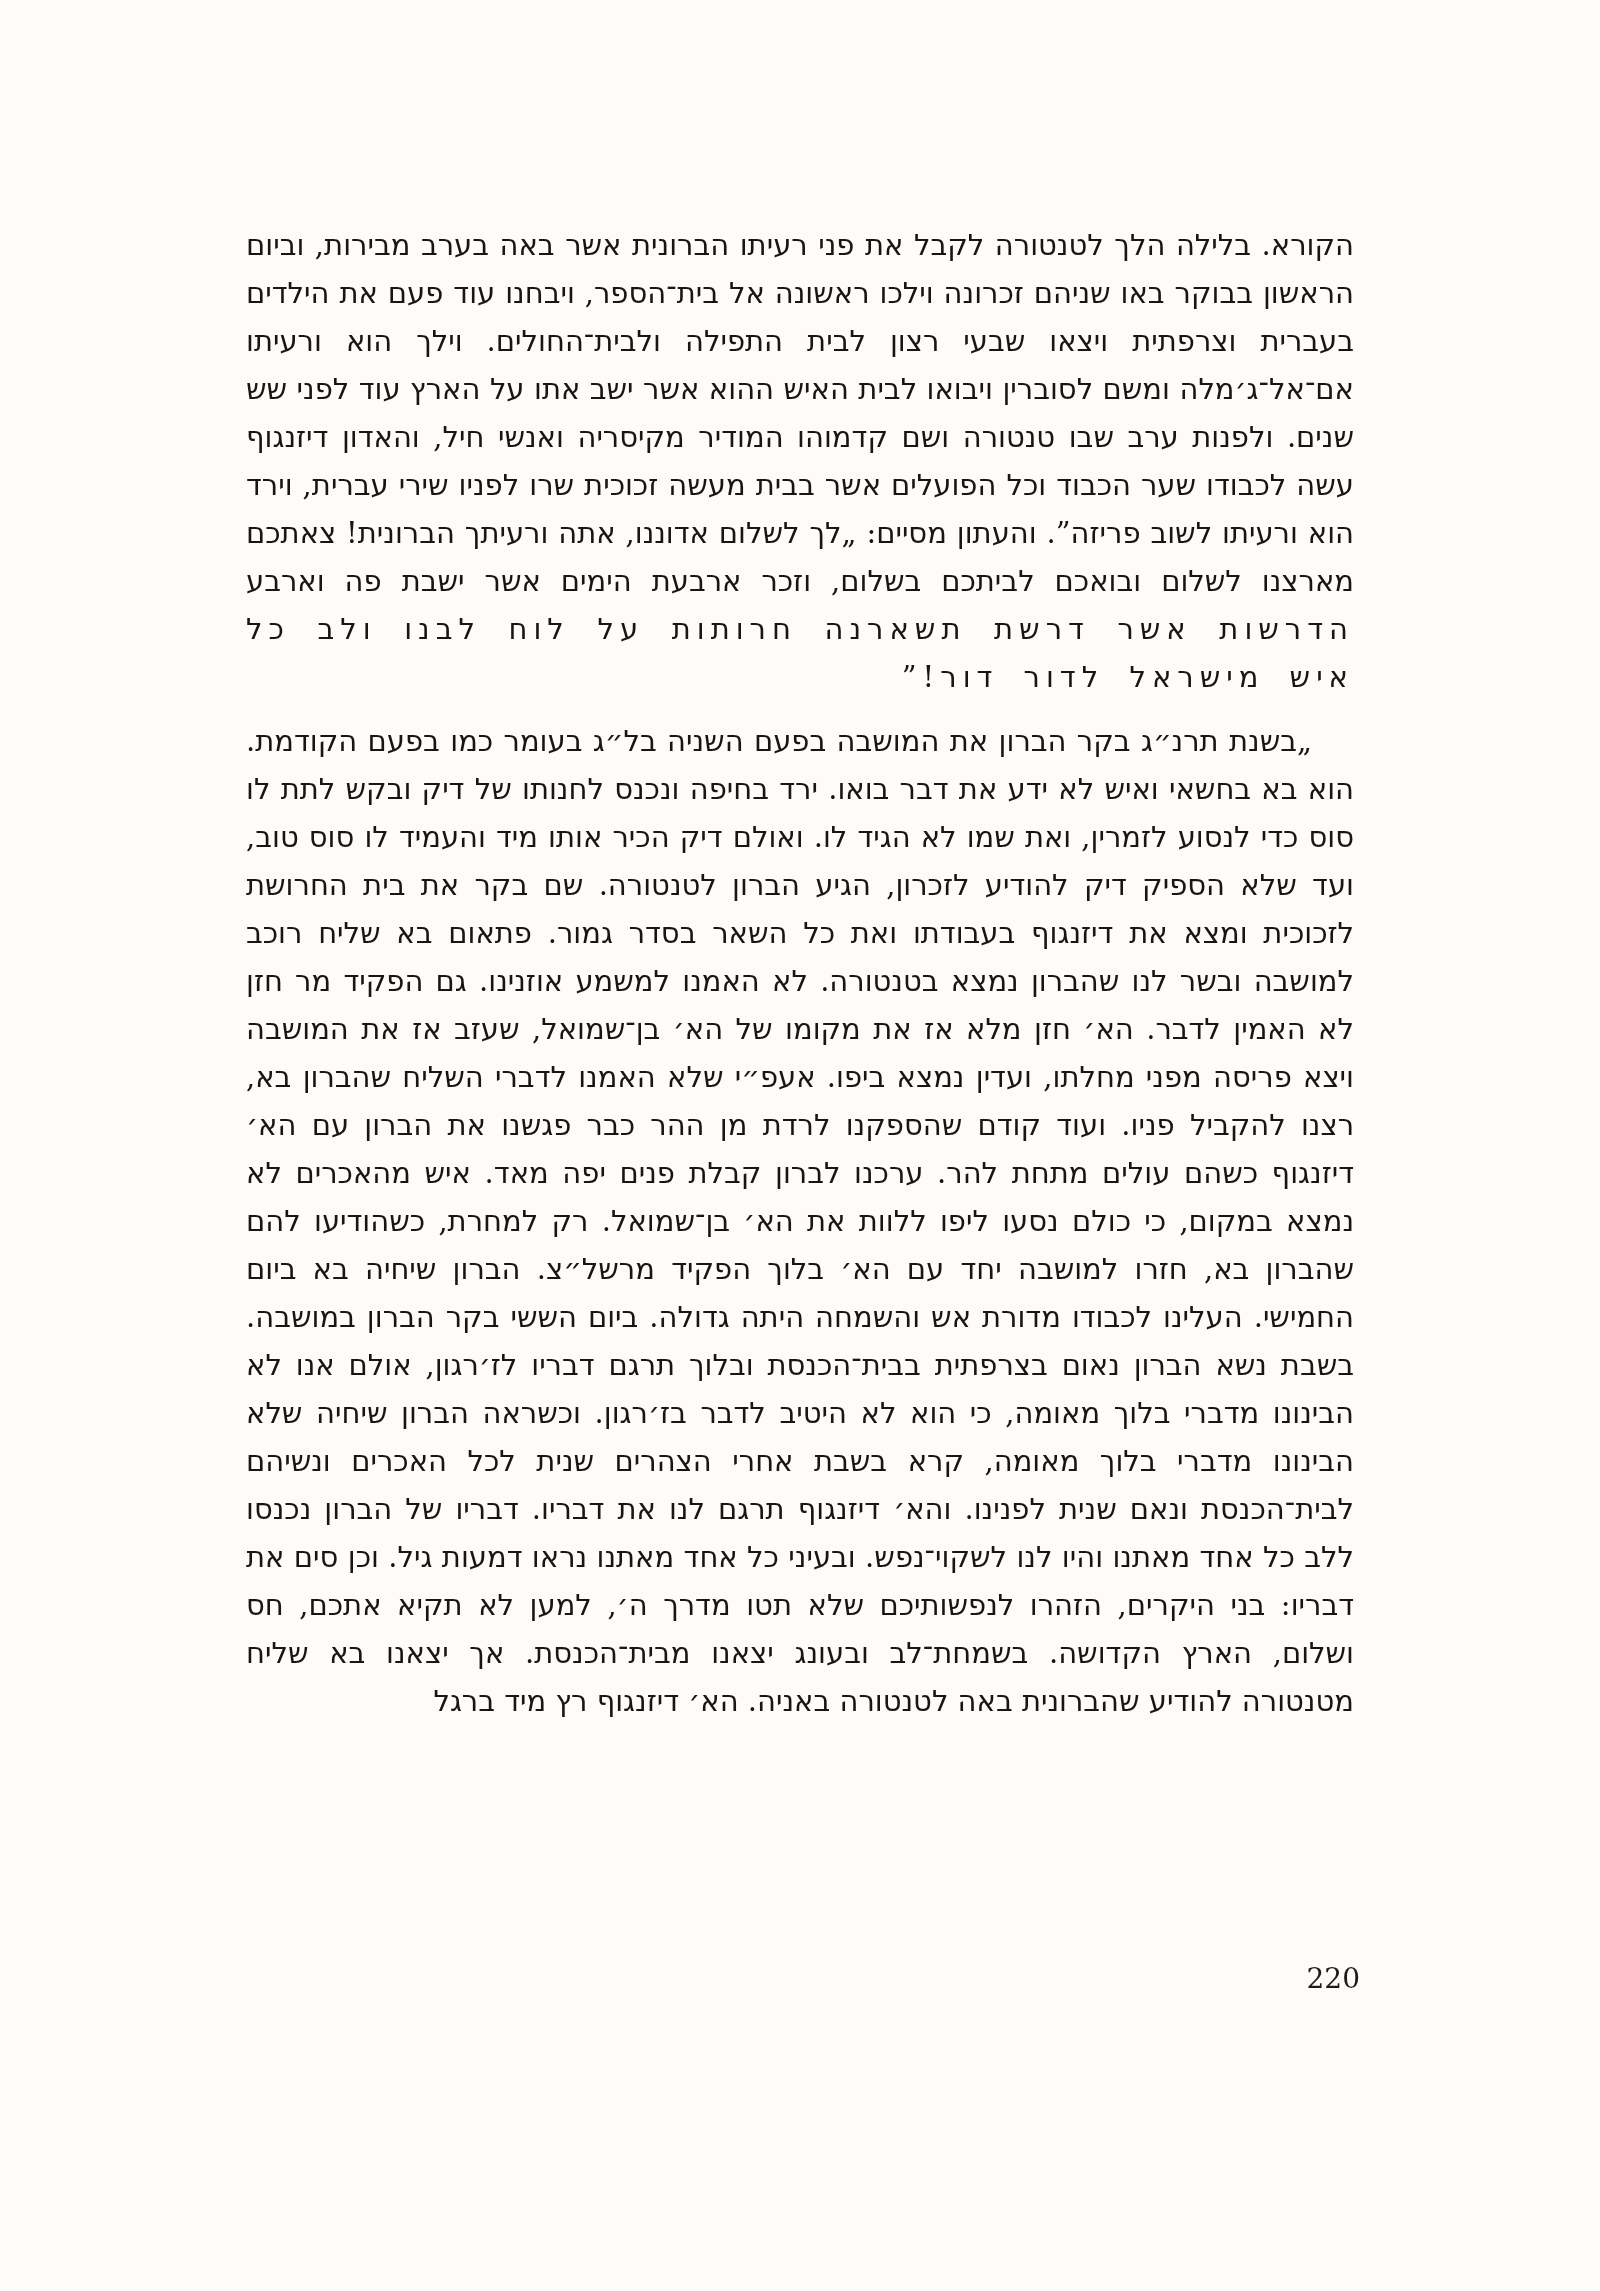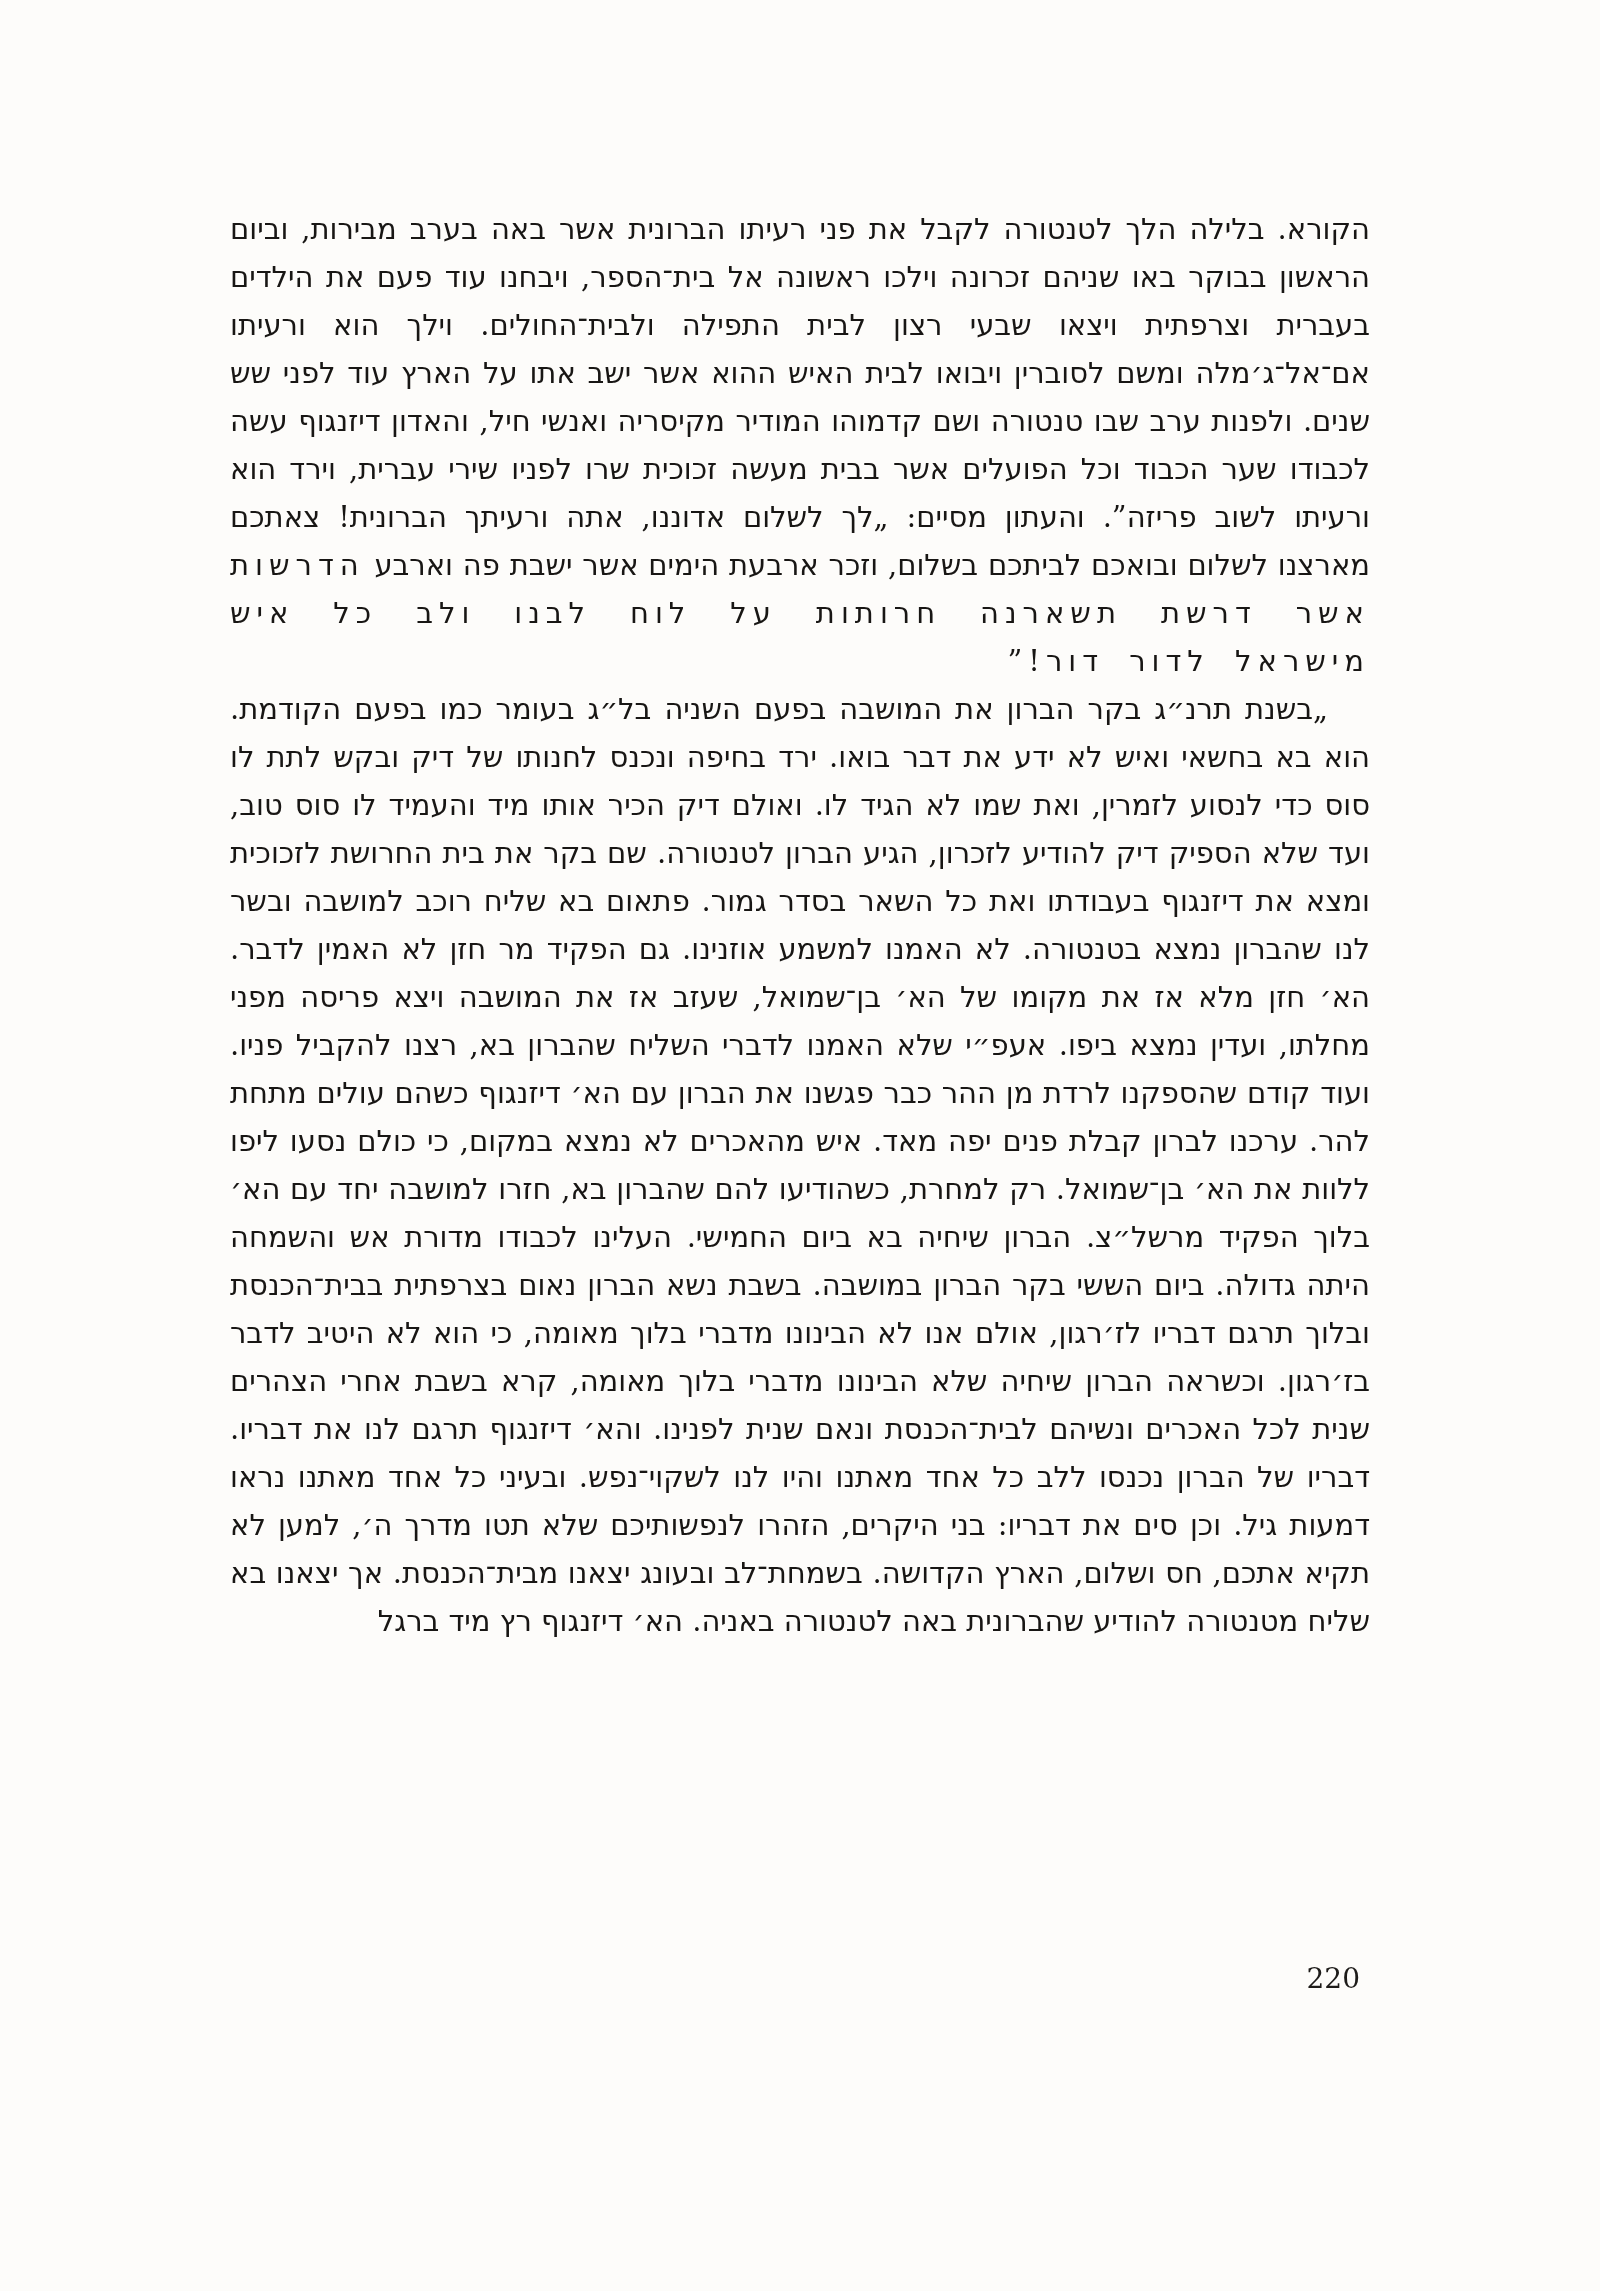--- a/index.html
+++ b/index.html
@@ -31,7 +31,7 @@
     color: #181614;
   }
   .para {
-    margin: 0;
+    margin: 16px;
   }
   .para.indent {
     text-indent: 42px;

